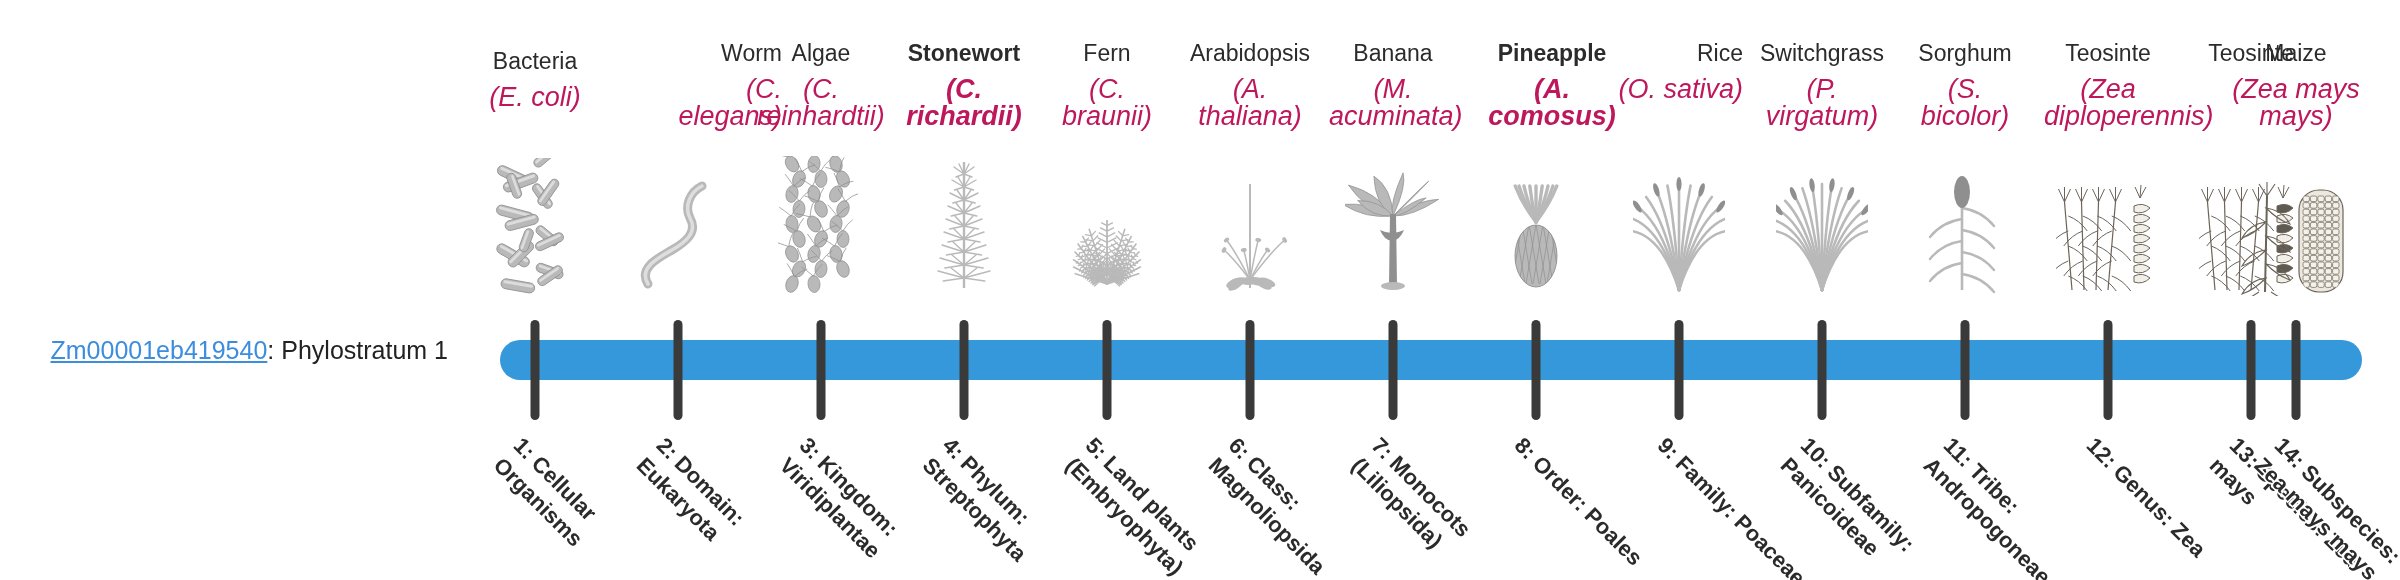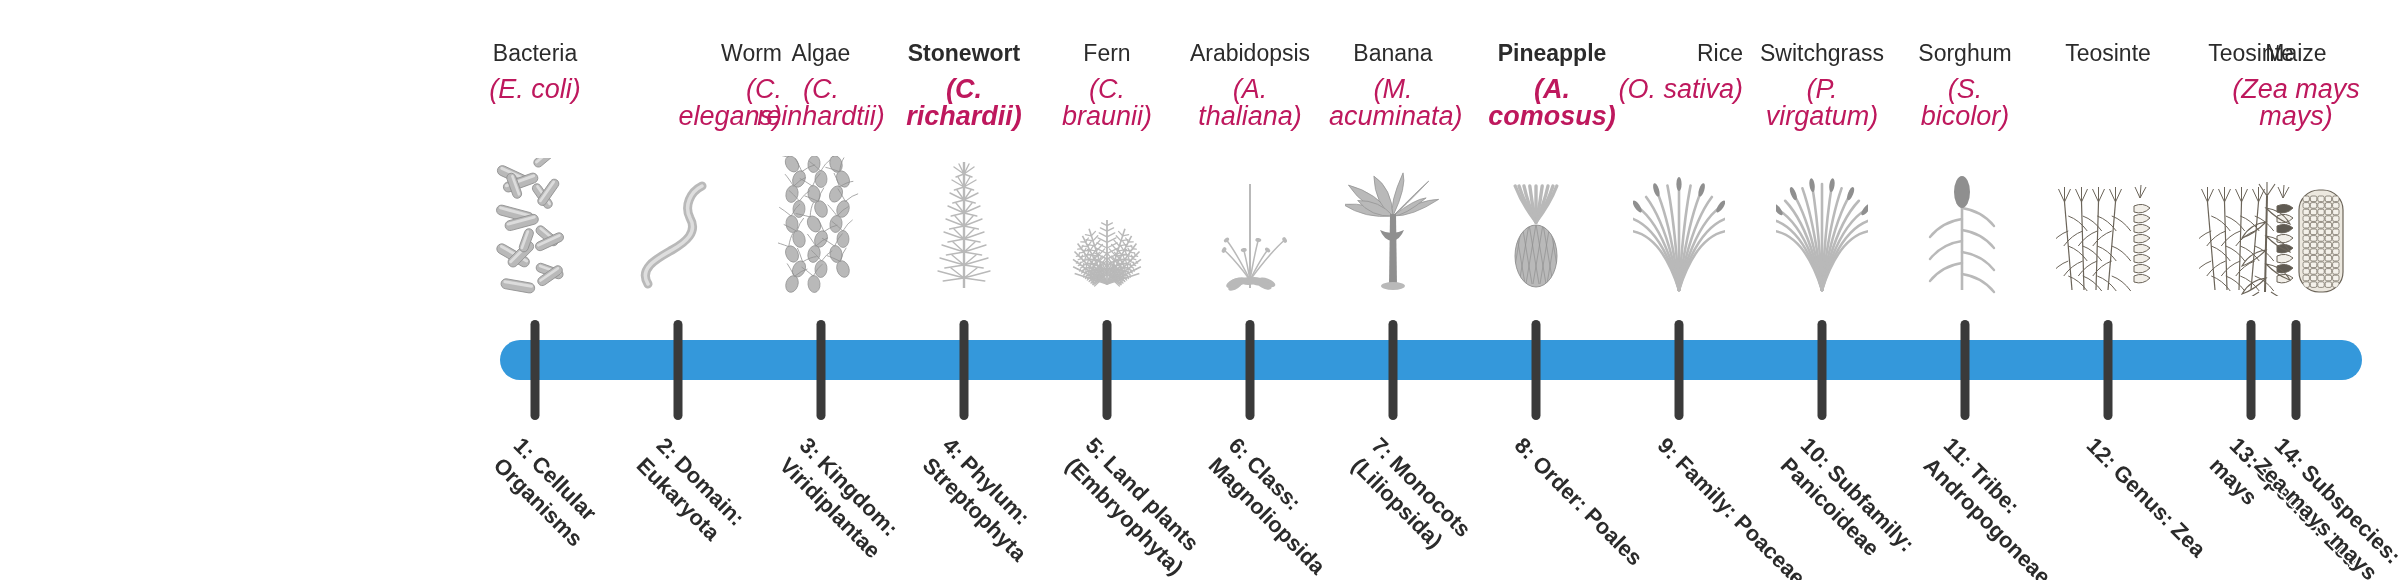--- a/index.html
+++ b/index.html
@@ -128,7 +128,7 @@
   <div id="bar"></div>
 
   <div id="species-layer">
-      <div class="species" style="left: 535px;">
+      <div class="species" style="left: 535px; margin-top: 8px;">
         <div class="common">Bacteria</div>
         <div class="latin">(E. coli)</div>
       </div>

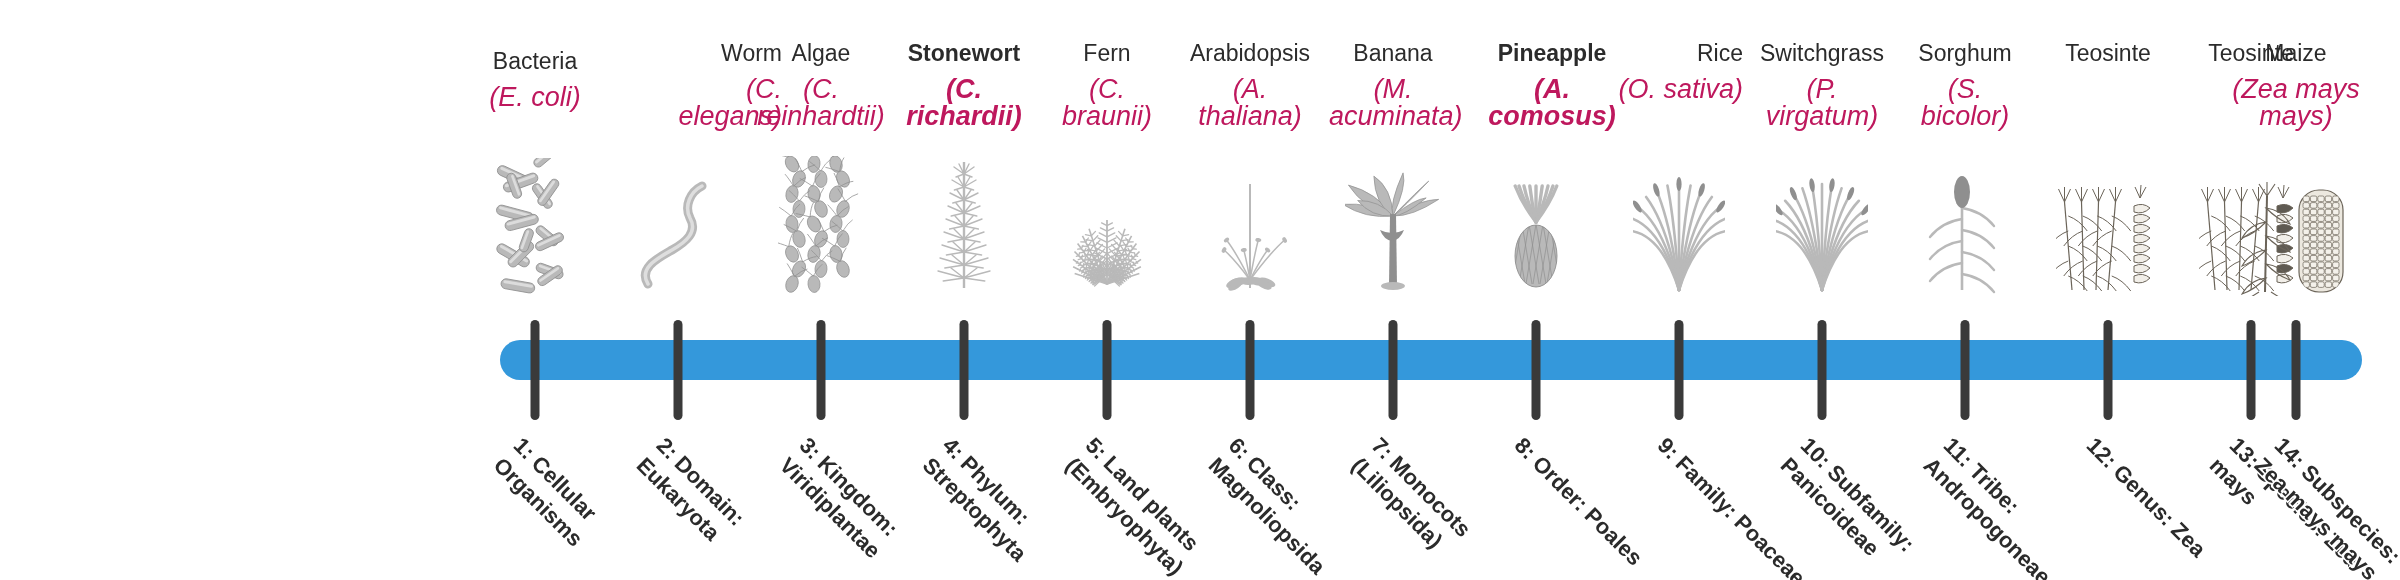--- a/index.html
+++ b/index.html
@@ -174,6 +174,7 @@
       </div>
       <div class="species" style="left: 2108px;">
         <div class="common">Teosinte</div>
+        <div class="latin">(Zea diploperennis)</div>
       </div>
       <div class="species" style="left: 2251px;">
         <div class="common">Teosinte</div>

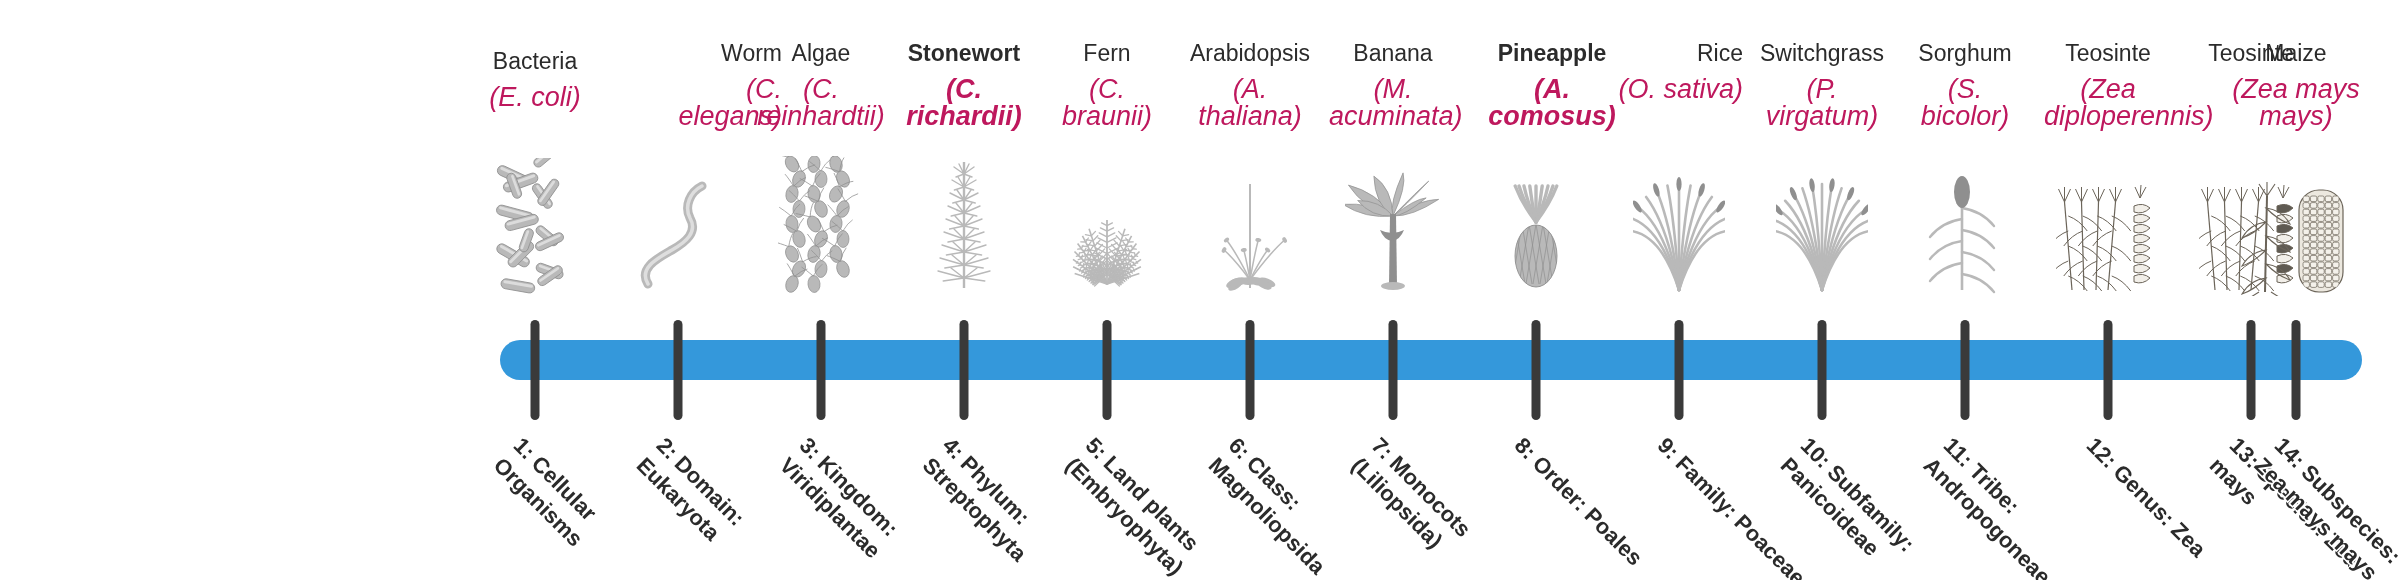--- a/index.html
+++ b/index.html
@@ -124,6 +124,9 @@
 
 <div id="canvas">
 
+  <div id="row-label">
+    <span class="gene">Zm00001eb419540</span><span>: </span><span>Phylostratum 1</span>
+  </div>
 
   <div id="bar"></div>
 

